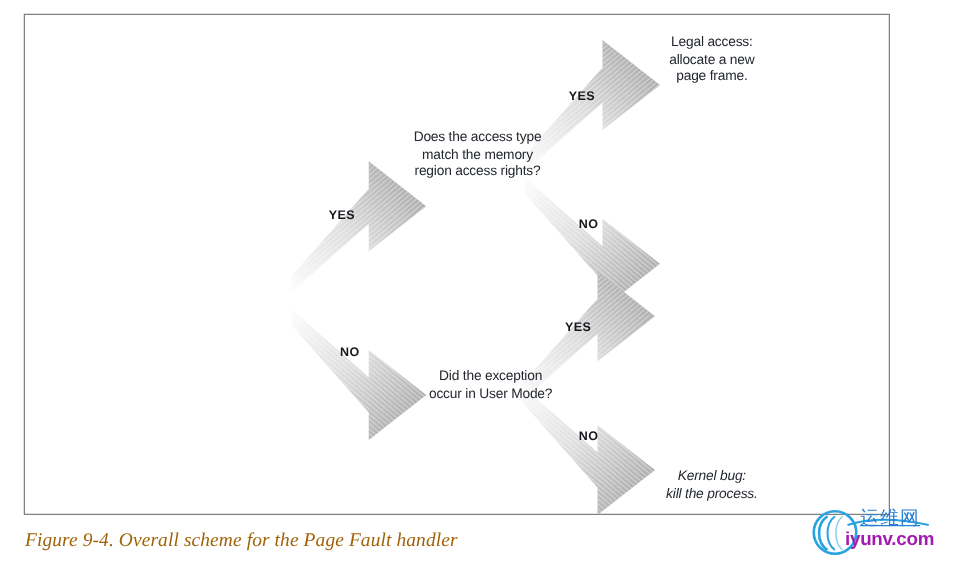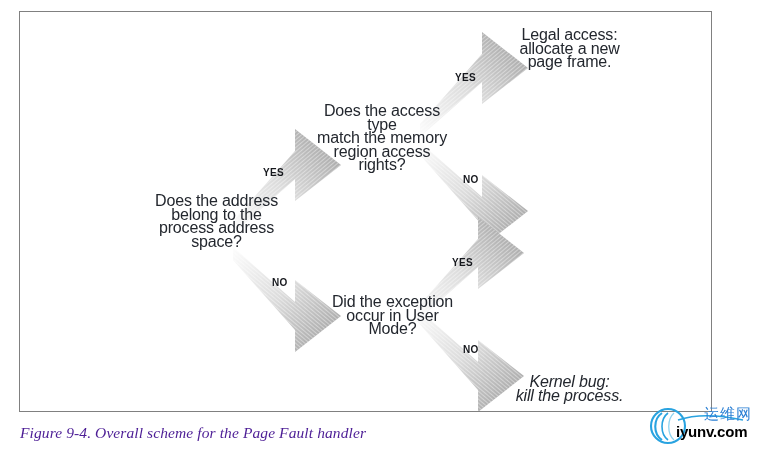--- a/index.html
+++ b/index.html
@@ -23,7 +23,7 @@
     position:absolute;
     text-align:center;
     color:#23272e;
-    font-size:16px;
+    font-size:11px;
     line-height:13.6px;
     font-weight:400;
     letter-spacing:-0.15px;

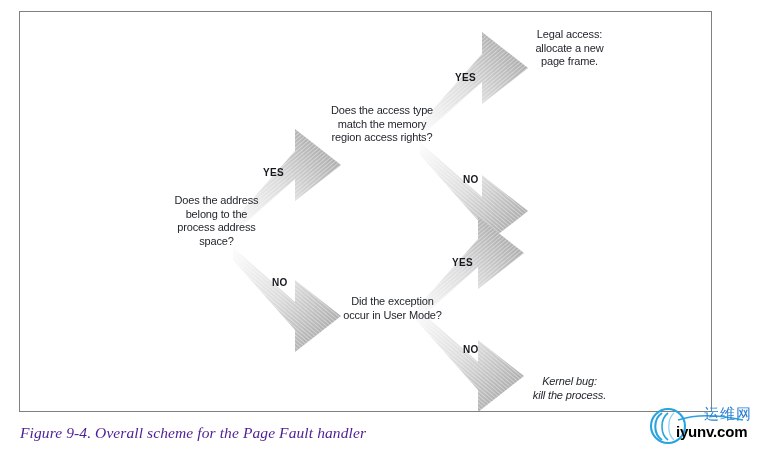--- a/index.html
+++ b/index.html
@@ -201,10 +201,6 @@
   </div>
   <div class="arrow-label" style="left:443px;top:332px;">NO</div>
 
-  <div class="node-text" style="left:129px;top:182px;width:135px;">Does the address
-belong to the
-process address
-space?</div>
 
   <div class="node-text" style="left:292px;top:92px;width:140px;">Does the access type
 match the memory

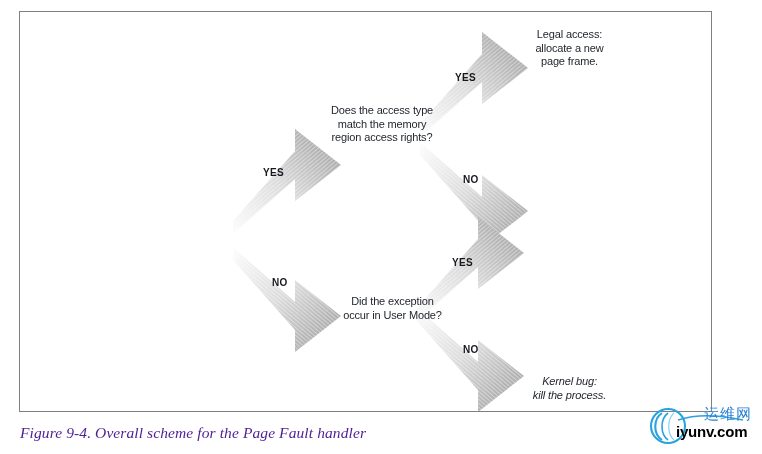--- a/index.html
+++ b/index.html
@@ -54,11 +54,12 @@
   }
   .wm-cn{
     position:absolute;
-    left:56px; top:1px;
+    left:40px; top:1px;
     font-size:15px;
     color:#2a7fd4;
     font-family:"DejaVu Sans", sans-serif;
     letter-spacing:1px;
+    text-decoration:underline;
   }
   .wm-en{
     position:absolute;

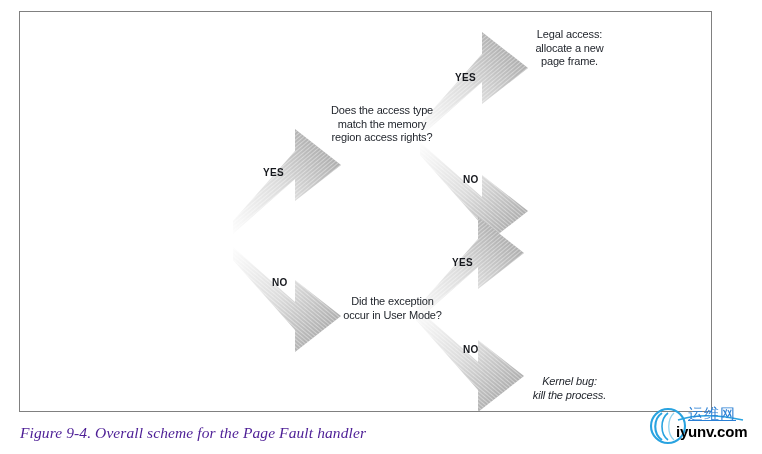--- a/index.html
+++ b/index.html
@@ -44,7 +44,7 @@
     font-family:"Liberation Serif", serif;
     font-style:italic;
     font-size:15.5px;
-    color:#4c1d95;
+    color:#a16207;
     letter-spacing:0.1px;
   }
   #watermark{

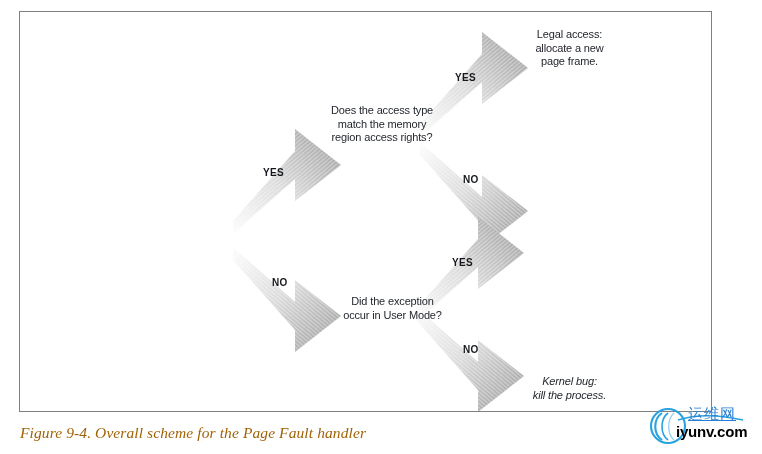--- a/index.html
+++ b/index.html
@@ -66,7 +66,7 @@
     left:28px; top:19px;
     font-size:15px;
     font-weight:700;
-    color:#000000;
+    color:#a21caf;
     font-family:"Liberation Sans", sans-serif;
     letter-spacing:-0.2px;
   }

